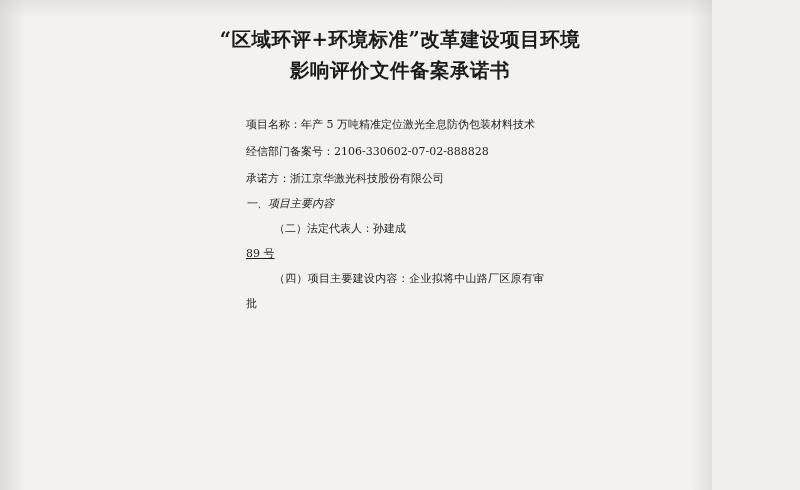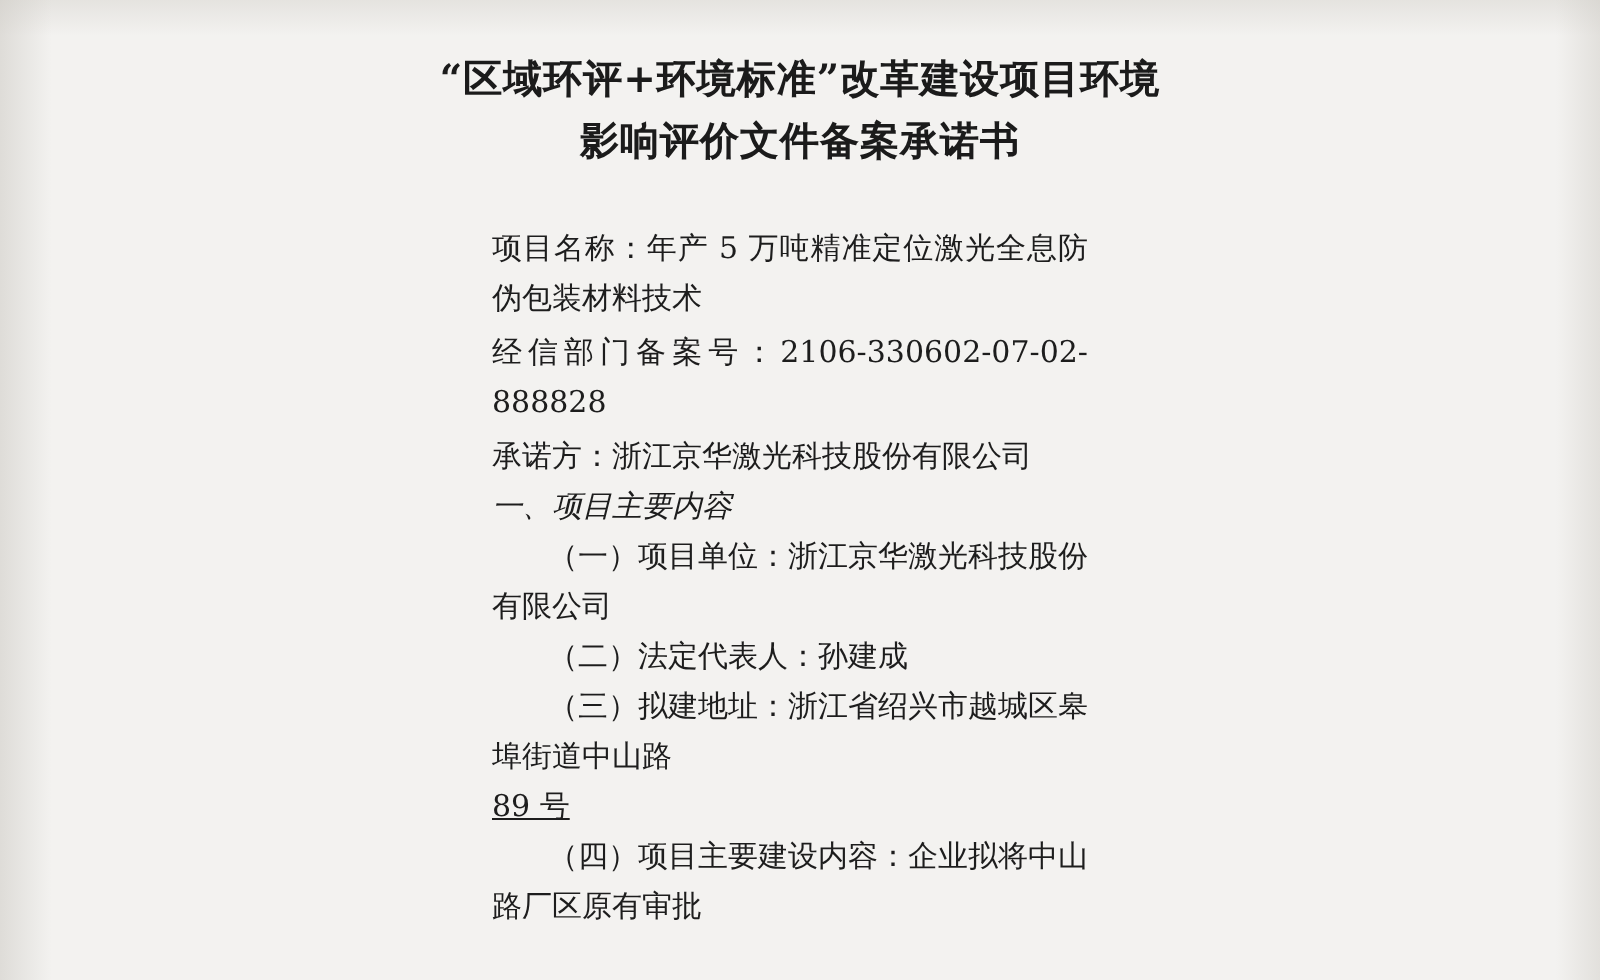--- a/index.html
+++ b/index.html
@@ -12,7 +12,7 @@
   }
   .page {
     position: relative;
-    width: 800px;
+    width: 712px;
     height: 490px;
     background: #f3f2f0;
     overflow: hidden;

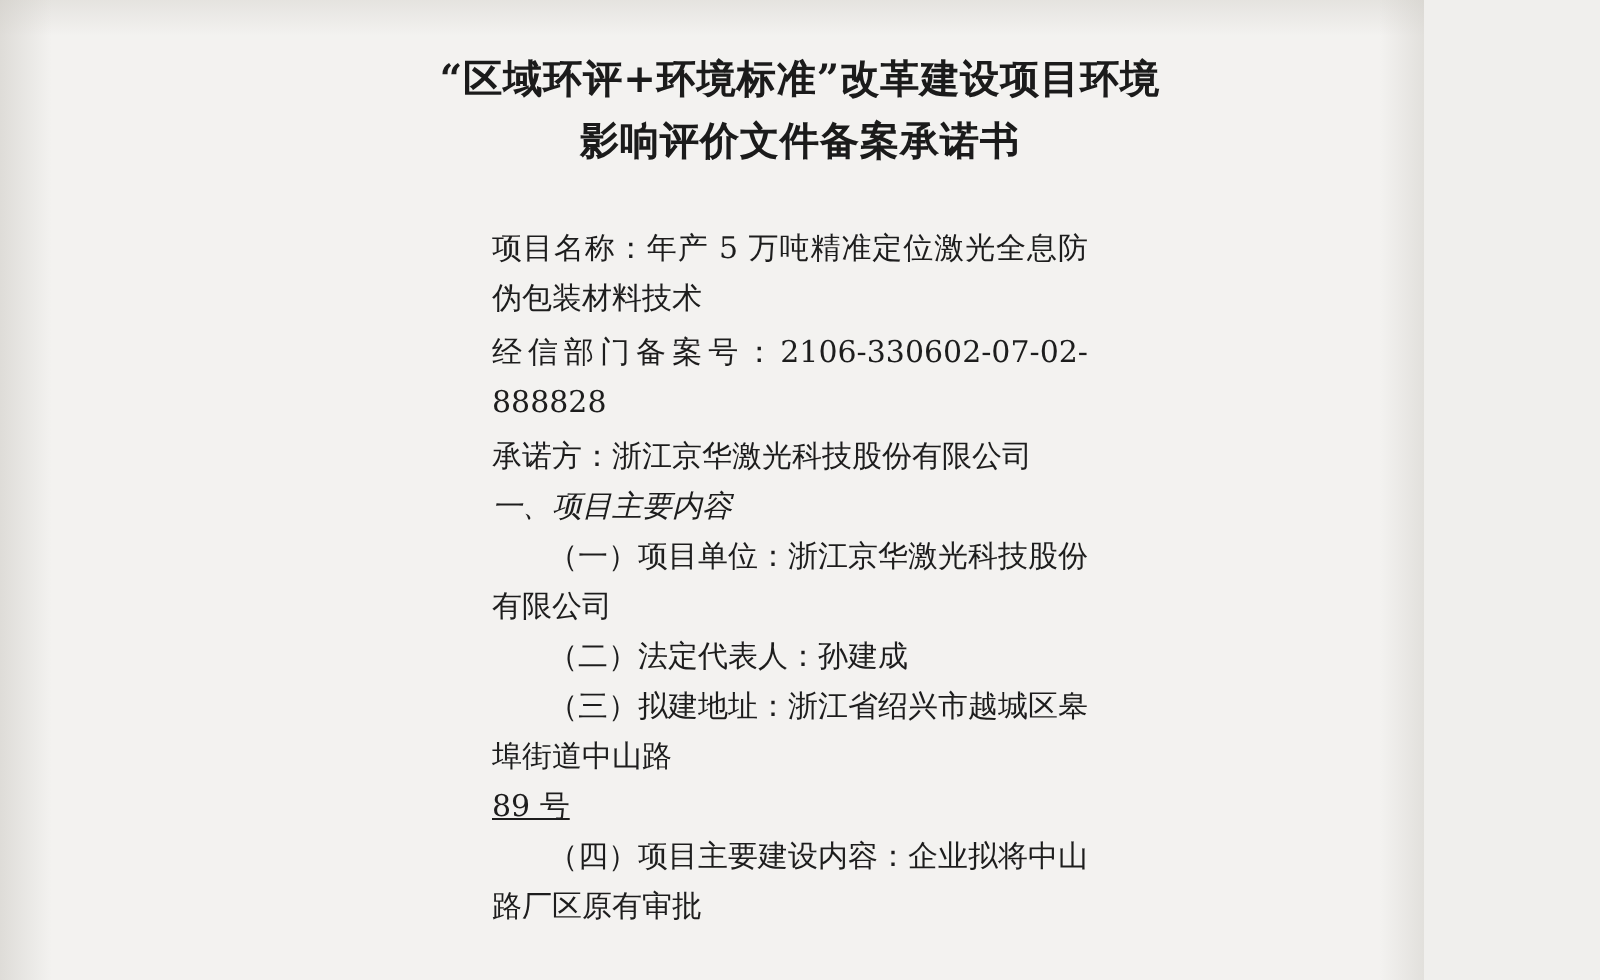--- a/index.html
+++ b/index.html
@@ -59,7 +59,7 @@
   }
   .body p {
     margin: 0;
-    font-size: 15px;
+    font-size: 11px;
     line-height: 25px;
     text-align: justify;
     text-justify: inter-ideograph;

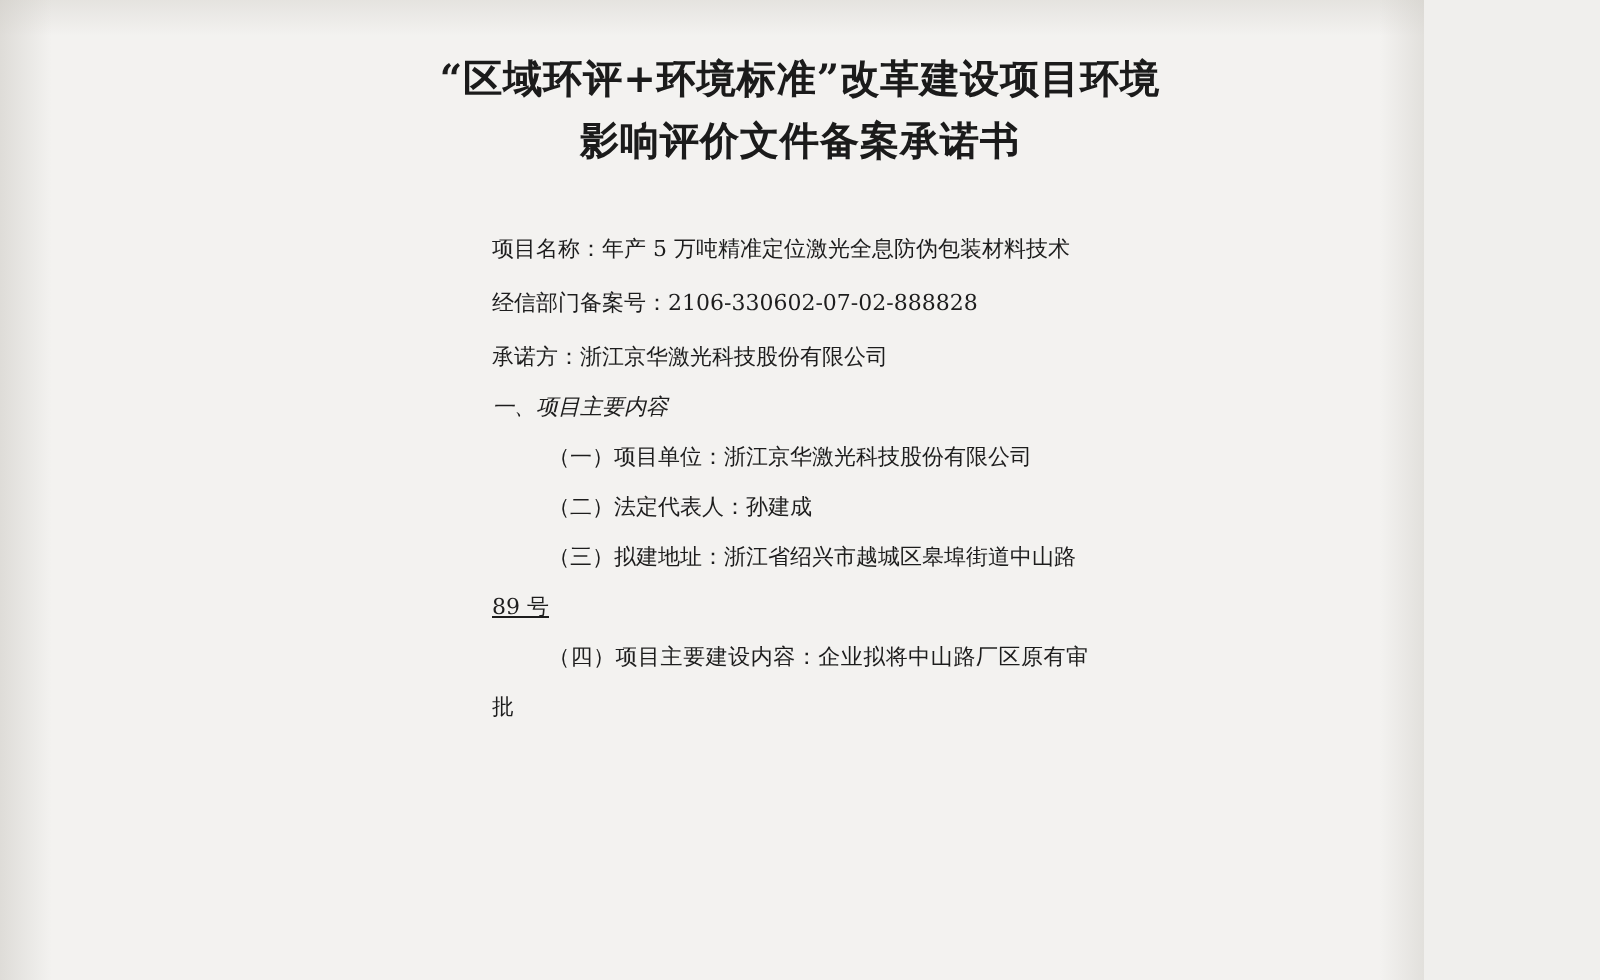--- a/index.html
+++ b/index.html
@@ -99,7 +99,6 @@
 
       <p class="heading blk">一、项目主要内容</p>
 
-      <p class="sub">（一）项目单位：浙江京华激光科技股份有限公司</p>
       <p class="sub">（二）法定代表人：孙建成</p>
       <p class="sub">（三）拟建地址：浙江省绍兴市越城区皋埠街道中山路</p>
       <p class="cont">89 号</p>

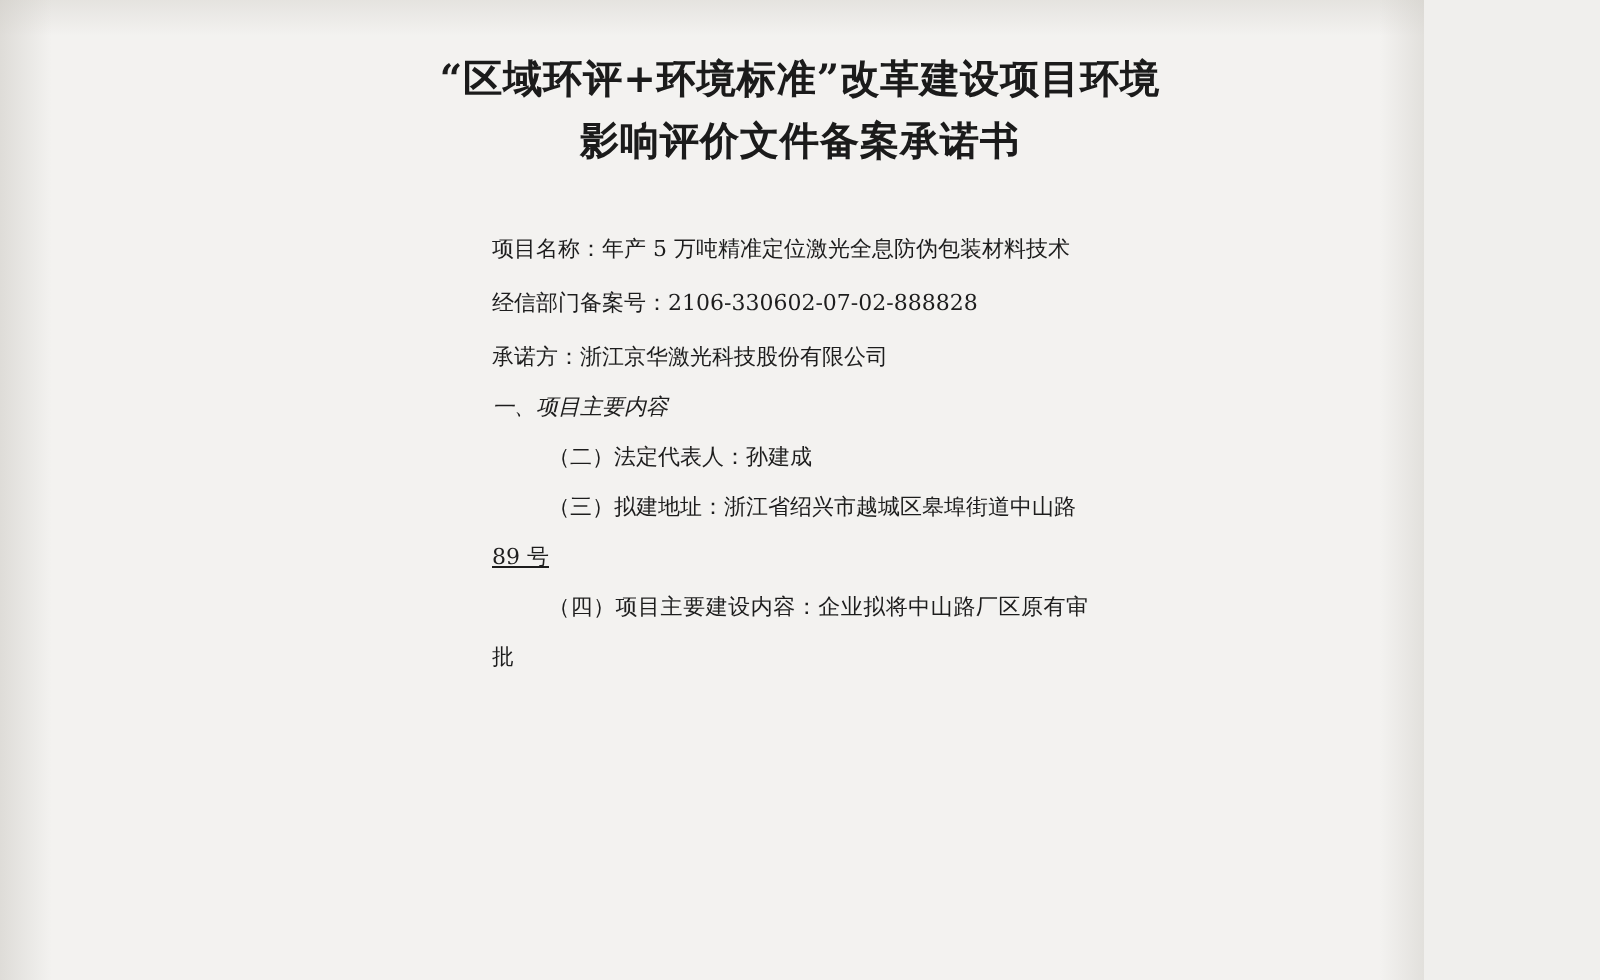--- a/index.html
+++ b/index.html
@@ -100,7 +100,6 @@
       <p class="heading blk">一、项目主要内容</p>
 
       <p class="sub">（二）法定代表人：孙建成</p>
-      <p class="sub">（三）拟建地址：浙江省绍兴市越城区皋埠街道中山路</p>
       <p class="cont">89 号</p>
 
       <p class="sub">（四）项目主要建设内容：企业拟将中山路厂区原有审批</p>

